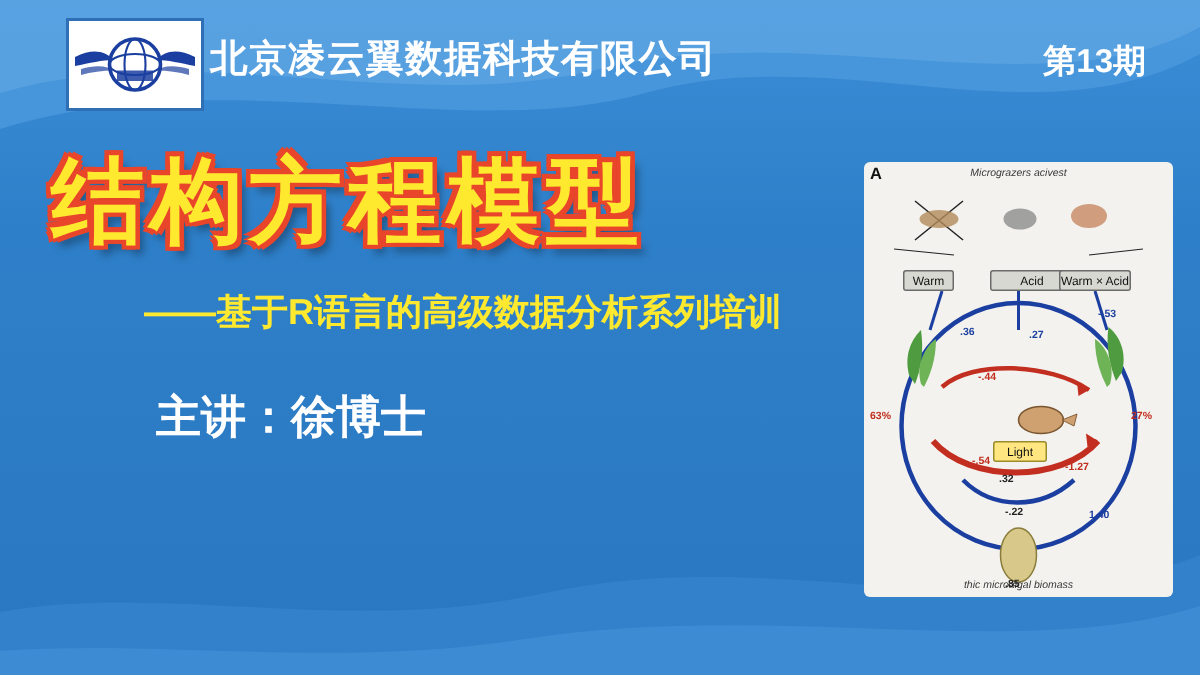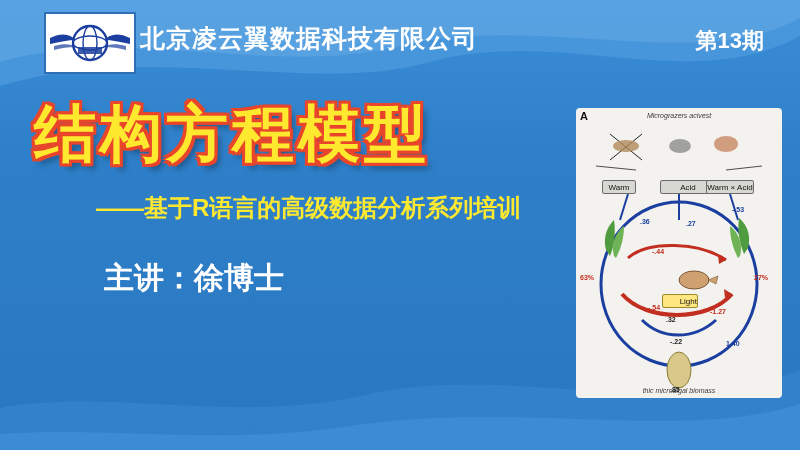--- a/index.html
+++ b/index.html
@@ -271,7 +271,7 @@
     <div class="chipbox" style="left:26px; top:72px; width:34px;">Warm</div>
     <div class="chipbox" style="left:84px; top:72px; width:56px;">Acid</div>
     <div class="chipbox" style="left:130px; top:72px; width:48px;">Warm × Acid</div>
-    <div class="lightbox" style="left:86px; top:186px; width:36px;text-align:right;">Light</div>
+    <div class="lightbox" style="left:86px; top:186px; width:36px;">Light</div>
 
     
     <div class="pctb" style="left:156px; top:98px;">-.53</div>

